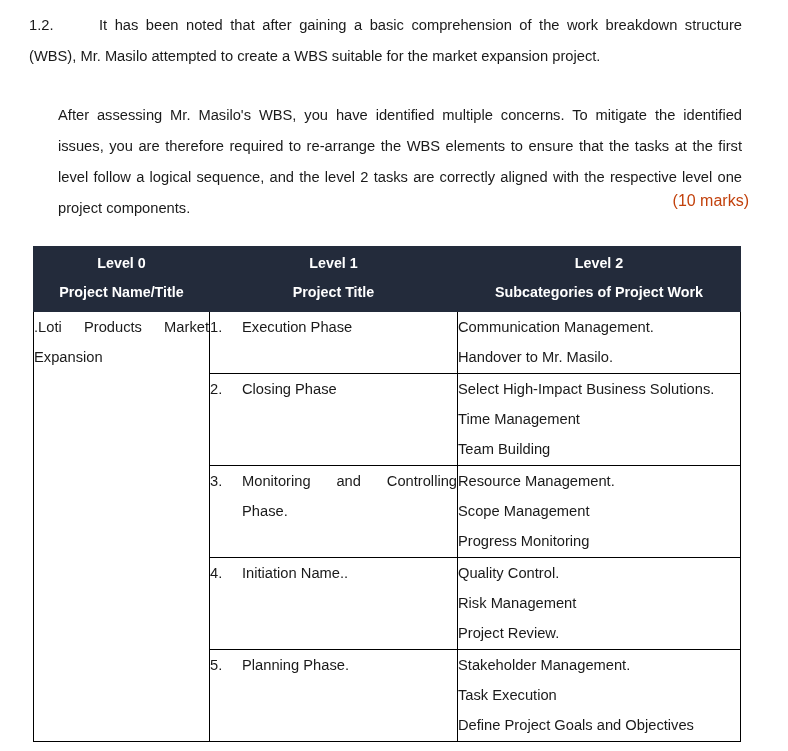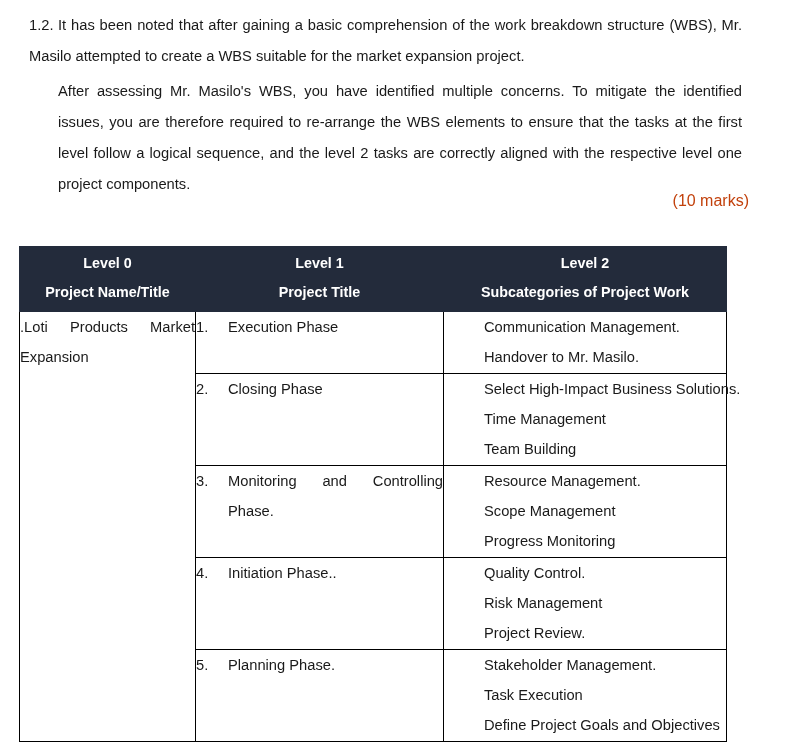--- a/index.html
+++ b/index.html
@@ -44,6 +44,7 @@
   }
   #q-first-para .q-body {
     display: inline;
+    margin-left: 41px;
   }
 
   #q-second-para {

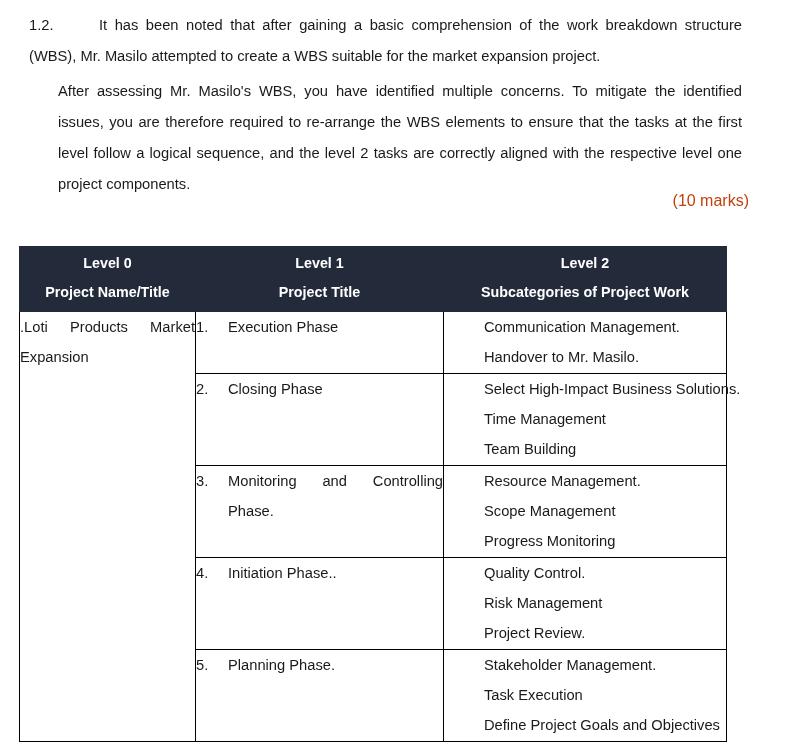--- a/index.html
+++ b/index.html
@@ -49,7 +49,7 @@
 
   #q-second-para {
     left: 58px;
-    top: 76px;
+    top: 100px;
     width: 684px;
   }
 

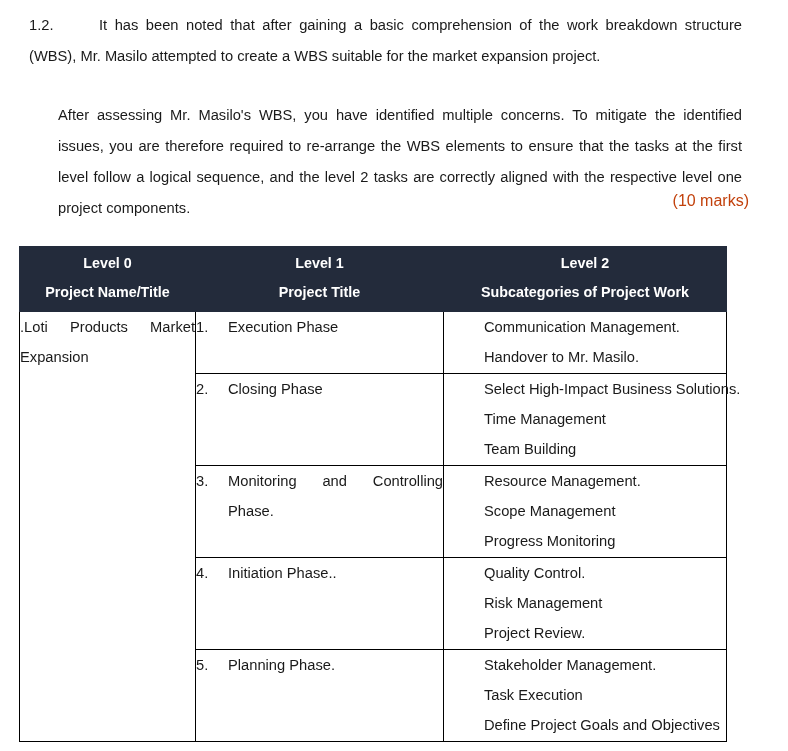--- a/index.html
+++ b/index.html
@@ -65,7 +65,7 @@
   
   #wbs-table {
     position: absolute;
-    left: 19px;
+    left: 33px;
     top: 246px;
     width: 707px;
     border-collapse: collapse;

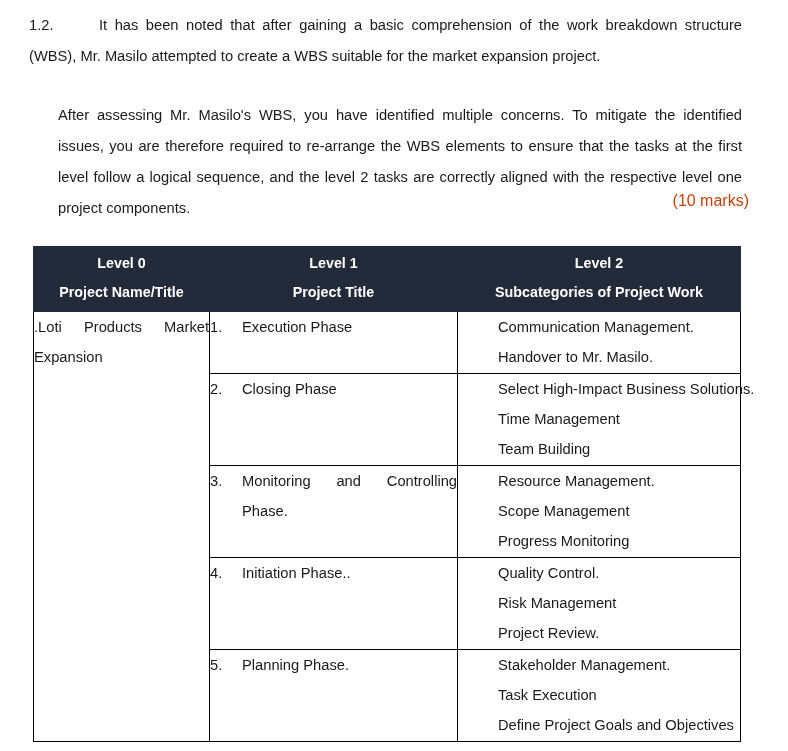--- a/index.html
+++ b/index.html
@@ -151,7 +151,6 @@
   .cell-subcats .subcat-item {
     display: block;
     white-space: nowrap;
-    margin-left: 40px;
   }
 </style>
 </head>

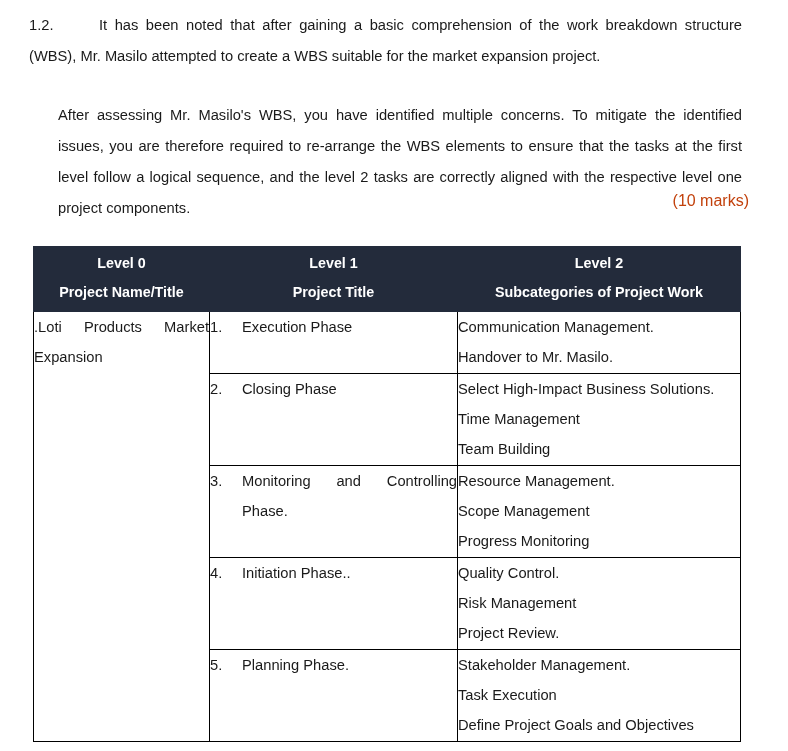--- a/index.html
+++ b/index.html
@@ -240,7 +240,7 @@
       <td class="cell-task" style="height:91px;">
         <div class="task-row">
           <span class="task-num">4.</span>
-          <span class="task-text">Initiation Phase..</span>
+          <span class="task-text">Initiation Name..</span>
         </div>
       </td>
       <td class="cell-subcats">

